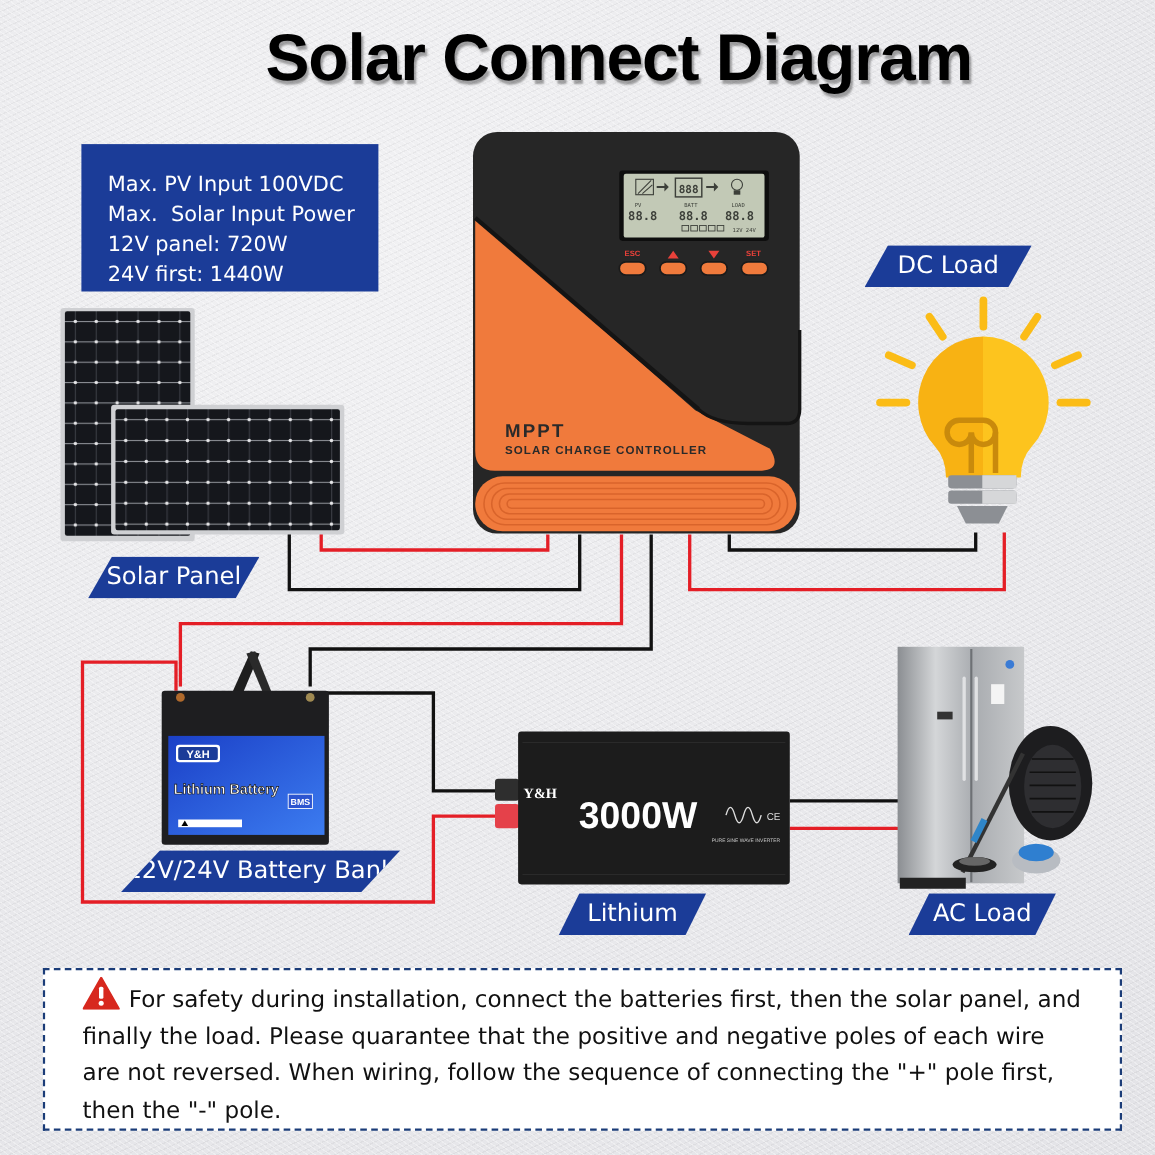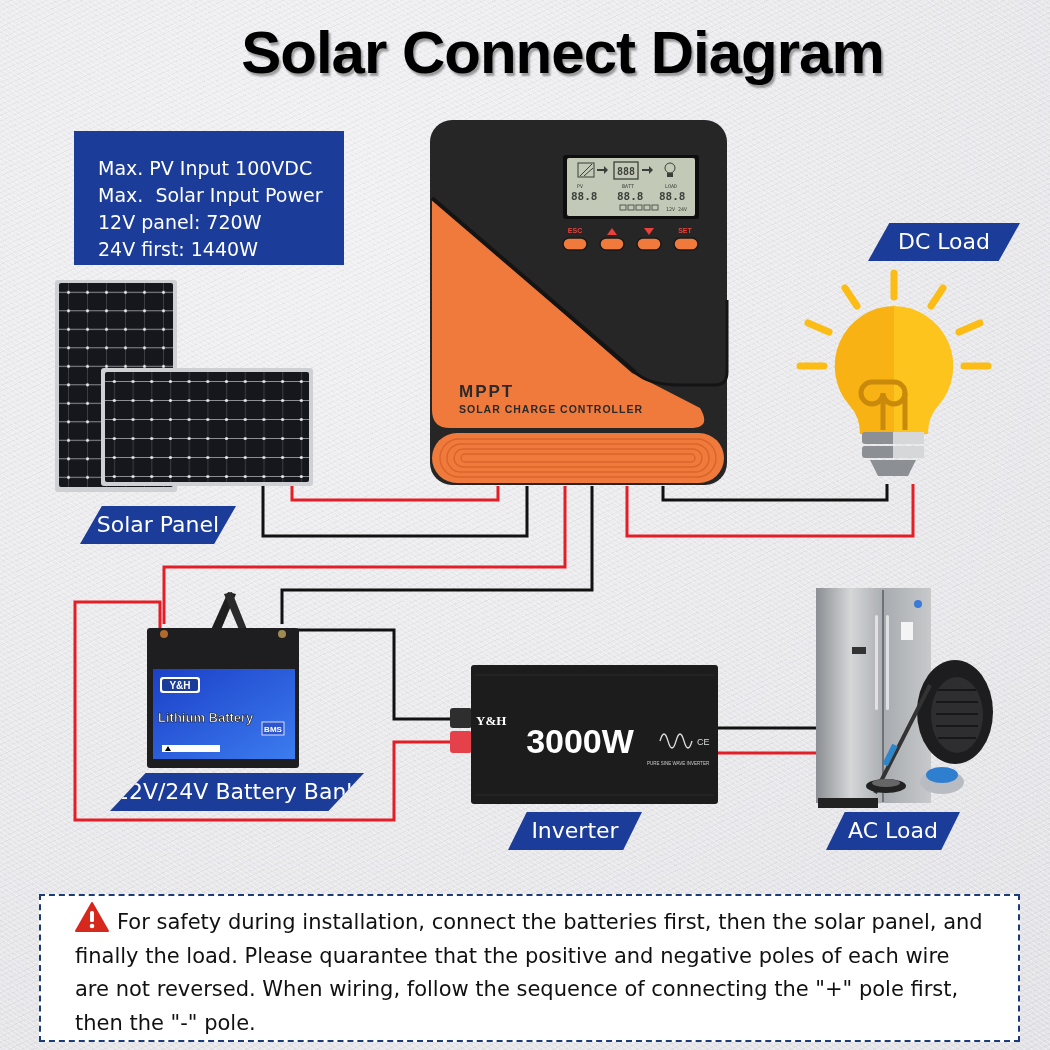--- a/index.html
+++ b/index.html
@@ -246,7 +246,7 @@
 <div class="label" style="left:80px;top:506px;width:156px;">
   <span>Solar Panel</span>
 </div>
-<div class="label" style="left:868px;top:223px;width:152px;text-align:center;">
+<div class="label" style="left:786px;top:223px;width:152px;text-align:center;">
   <span>DC Load</span>
 </div>
 <div class="label" style="left:110px;top:773px;width:254px;">

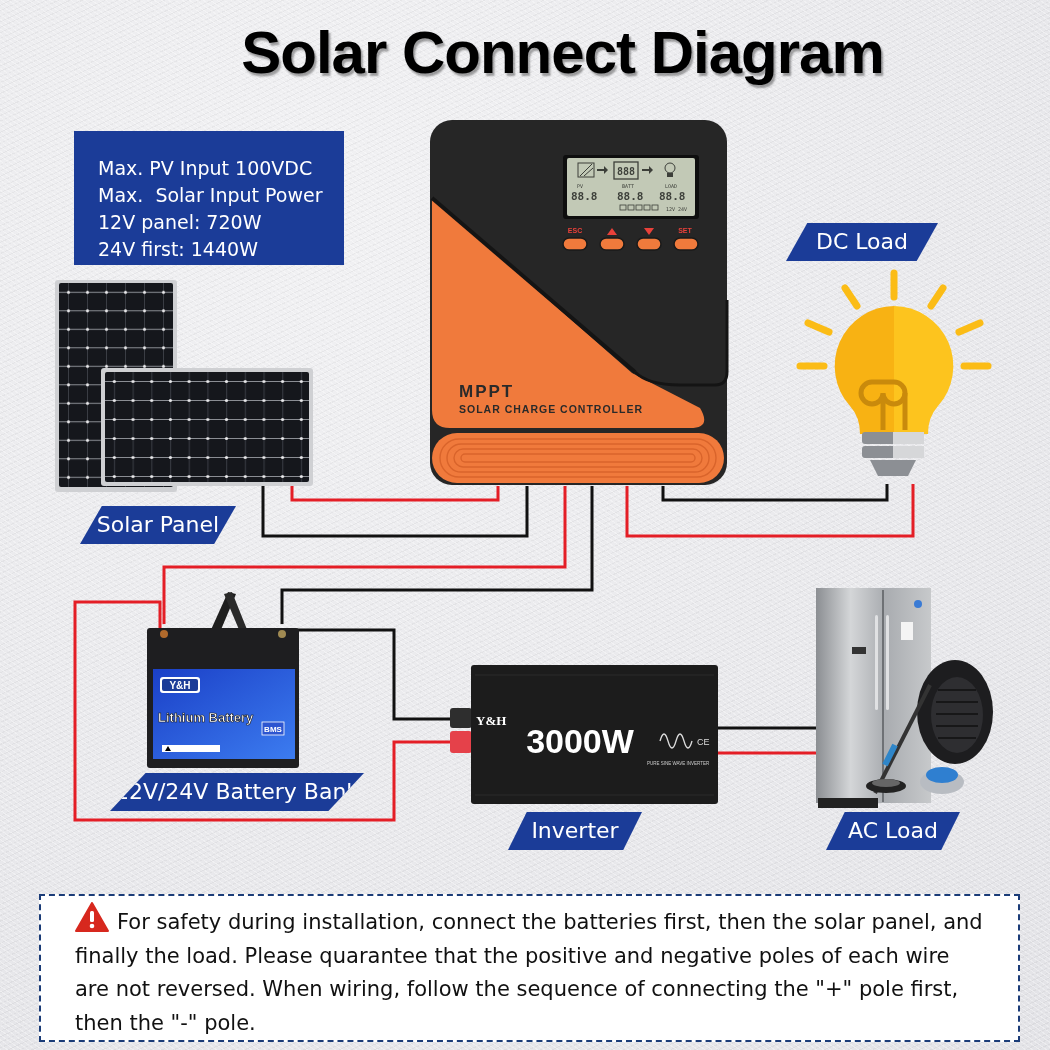--- a/index.html
+++ b/index.html
@@ -253,7 +253,7 @@
   <span>12V/24V Battery Bank</span>
 </div>
 <div class="label" style="left:508px;top:812px;width:134px;">
-  <span>Inverter</span>
+  <span>Lithium</span>
 </div>
 <div class="label" style="left:826px;top:812px;width:134px;">
   <span>AC Load</span>

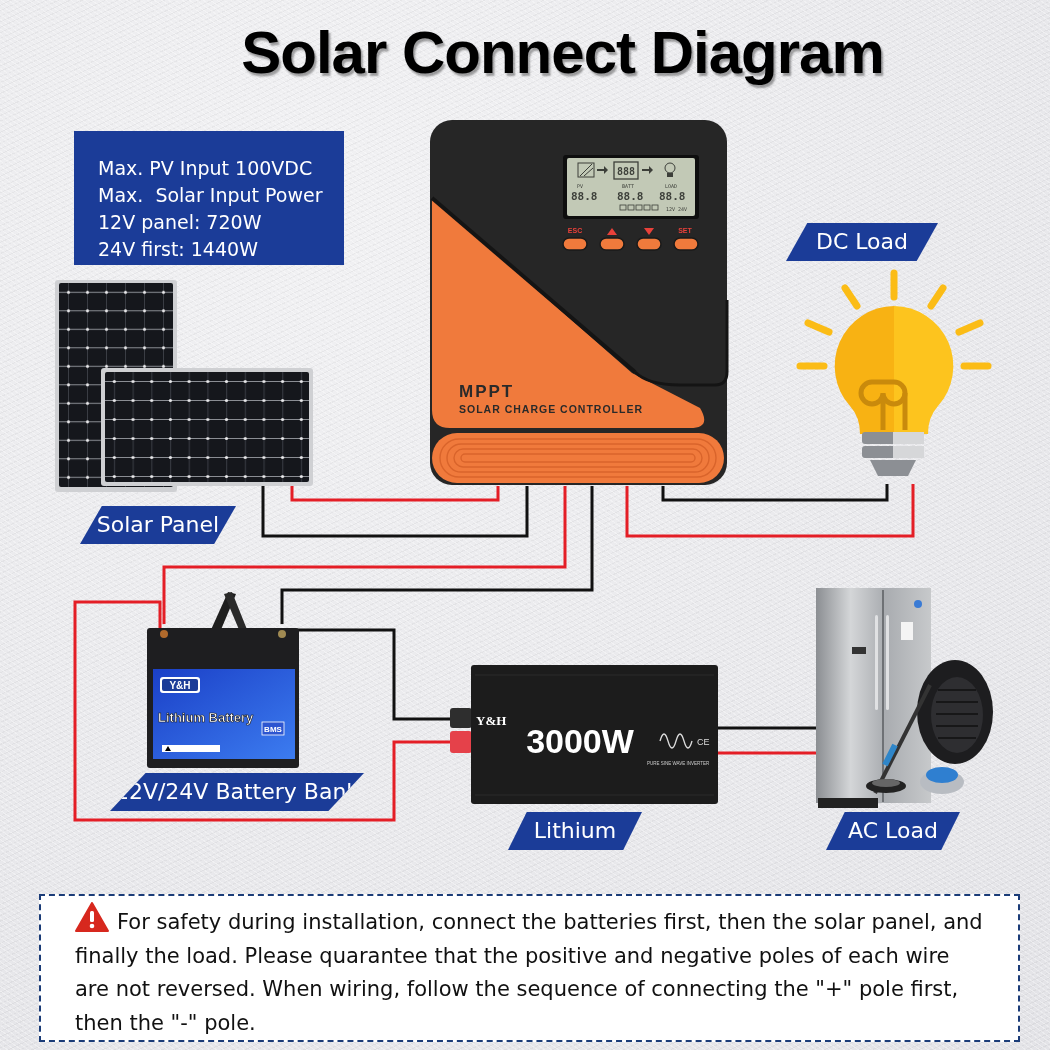--- a/index.html
+++ b/index.html
@@ -26,7 +26,7 @@
   svg.diagram{position:absolute;left:0;top:0;}
   .note{position:absolute;left:39px;top:880px;width:981px;height:148px;
     box-sizing:border-box;border:2px dashed #1b3c78;background:#fff;
-    padding:6px 34px 0 34px;font-size:21px;line-height:33.5px;color:#111;margin-top:14px;}
+    padding:6px 34px 0 34px;font-size:21px;line-height:33.5px;color:#111;}
   .warn-icon{display:inline-block;vertical-align:-3px;margin-right:8px;}
 </style>
 </head>

